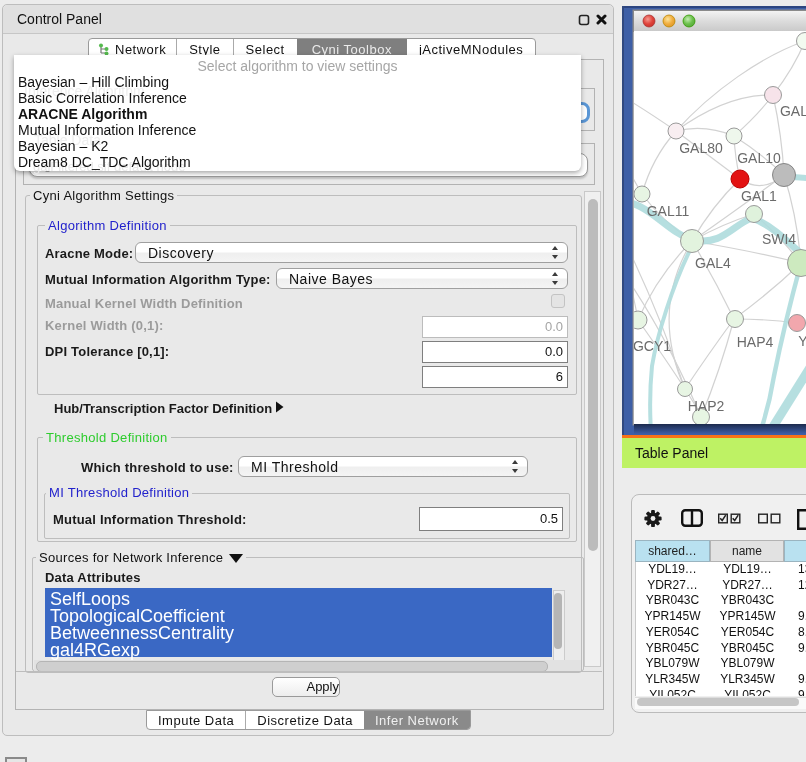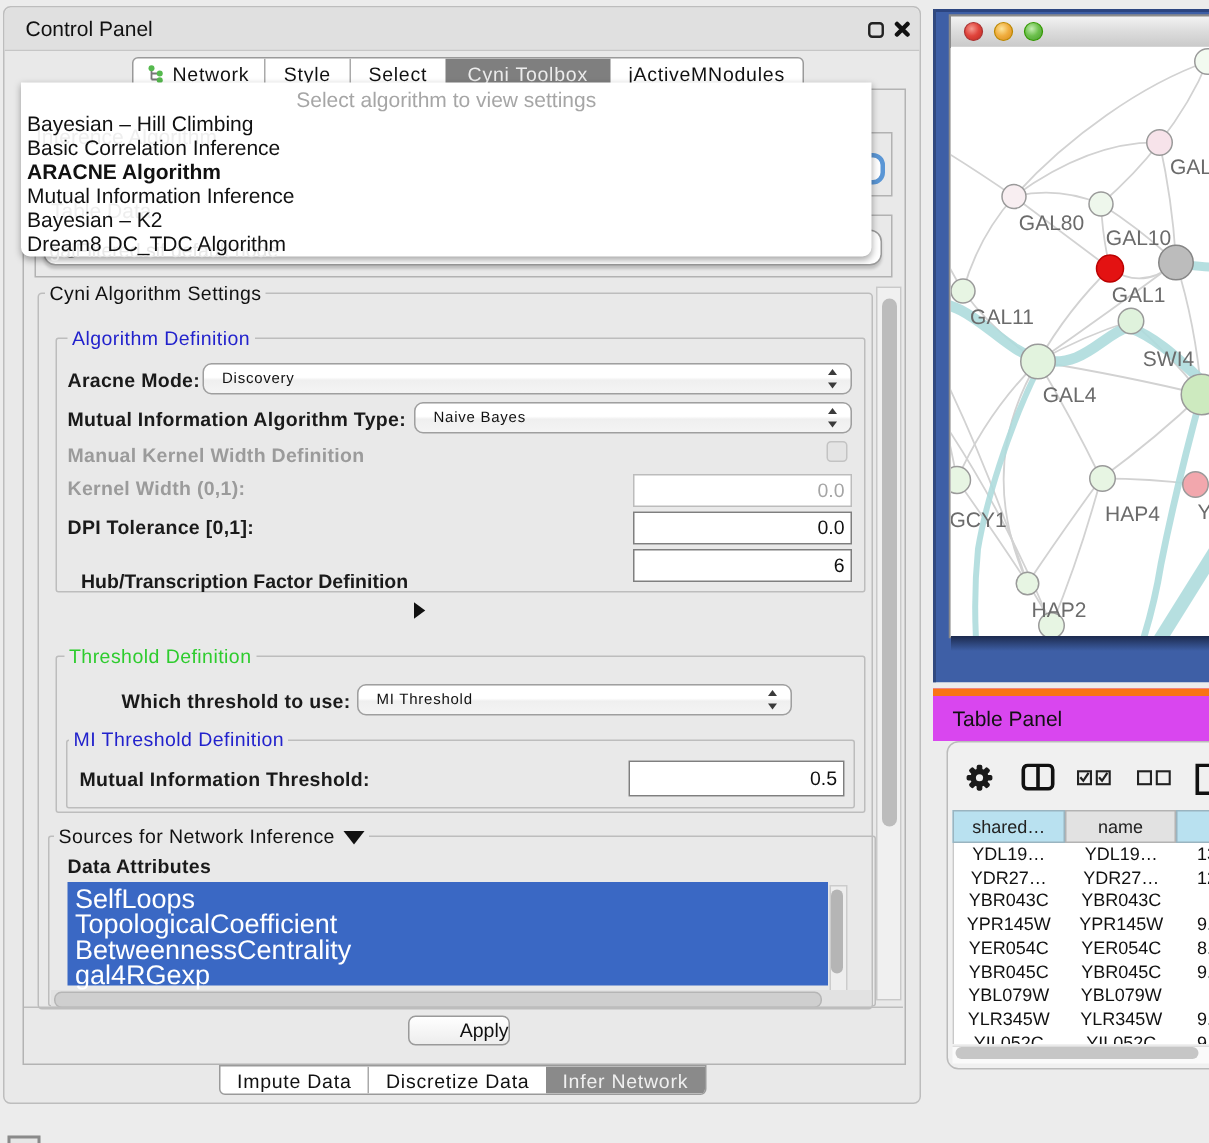--- a/index.html
+++ b/index.html
@@ -9,7 +9,7 @@
   .dis{color:#9b9b9b;}
   .combo{position:absolute;height:19px;border:1px solid #9f9f9f;border-radius:6px;
     background:linear-gradient(#ffffff 0%,#ffffff 45%,#efefef 55%,#f4f4f4 100%);
-    font-size:10px;color:#111;line-height:20px;letter-spacing:0.5px;padding-left:12px;box-sizing:content-box;}
+    font-size:14px;color:#111;line-height:20px;letter-spacing:0.5px;padding-left:12px;box-sizing:content-box;}
   .combo .arr{position:absolute;right:7px;top:0;width:8px;height:100%;}
   .arr .up{position:absolute;left:0;top:3px;width:0;height:0;border-left:3.5px solid transparent;border-right:3.5px solid transparent;border-bottom:4.5px solid #3a3a3a;}
   .arr .dn{position:absolute;left:0;bottom:3px;width:0;height:0;border-left:3.5px solid transparent;border-right:3.5px solid transparent;border-top:4.5px solid #3a3a3a;}

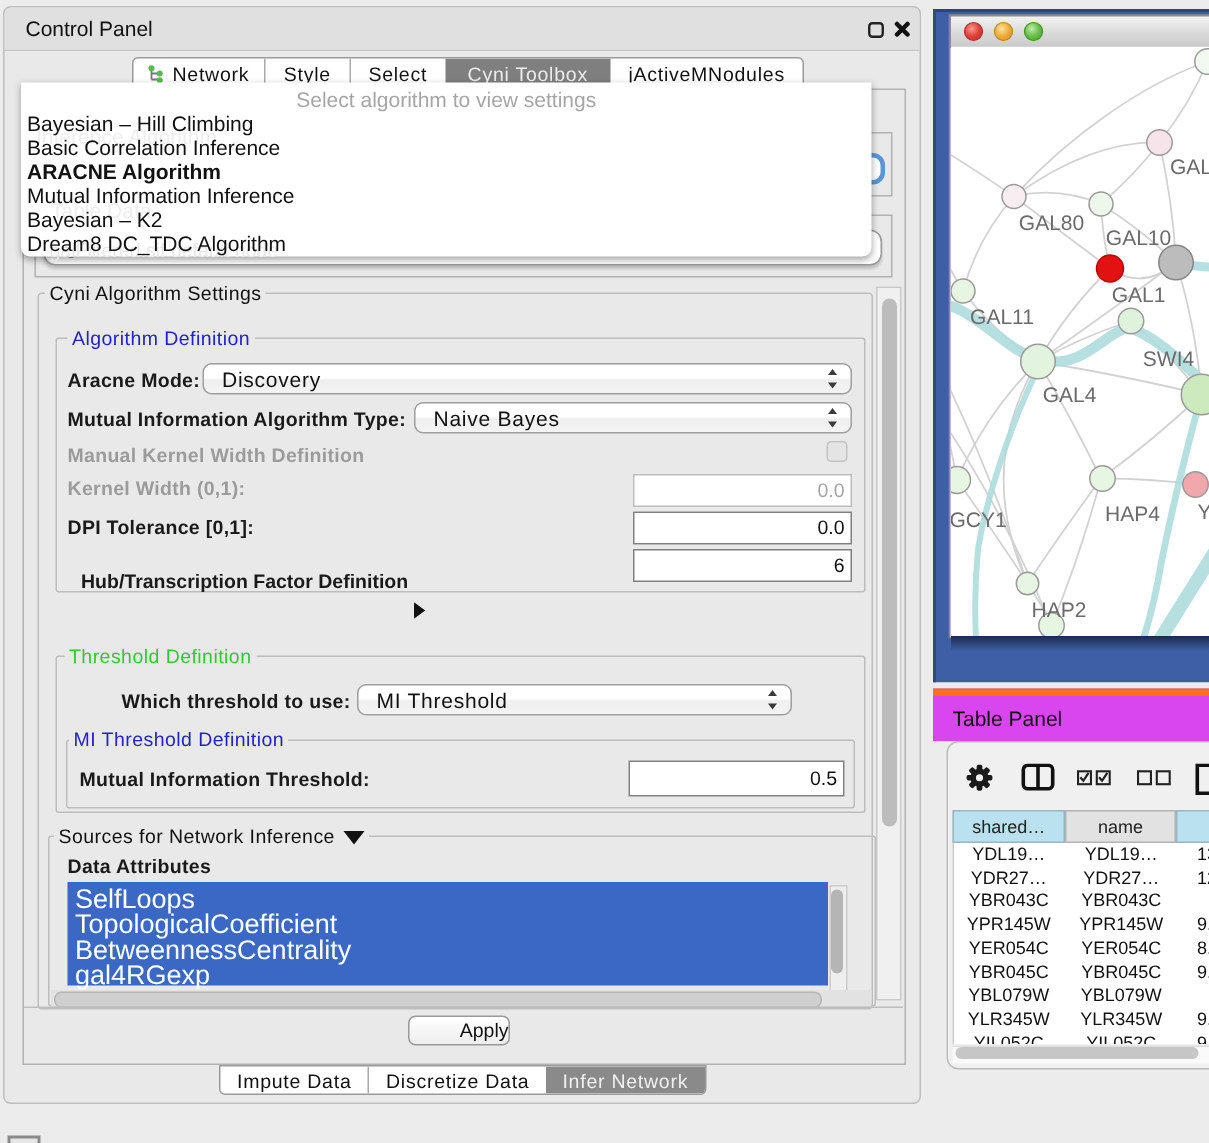--- a/index.html
+++ b/index.html
@@ -87,7 +87,7 @@
 
   <div class="field" style="left:419px;top:361px;width:140px;">6</div>
 
-  <div class="lbl" style="left:51px;top:375px;font-size:13px;letter-spacing:0;">Hub/Transcription Factor Definition</div>
+  <div class="lbl" style="left:51px;top:396px;font-size:13px;letter-spacing:0;">Hub/Transcription Factor Definition</div>
   <svg class="abs" style="left:271px;top:395px;" width="10" height="14" viewBox="0 0 10 14">
       <path d="M2 1.5 L9.5 7 L2 12.5 Z" fill="#111"></path>
     </svg>

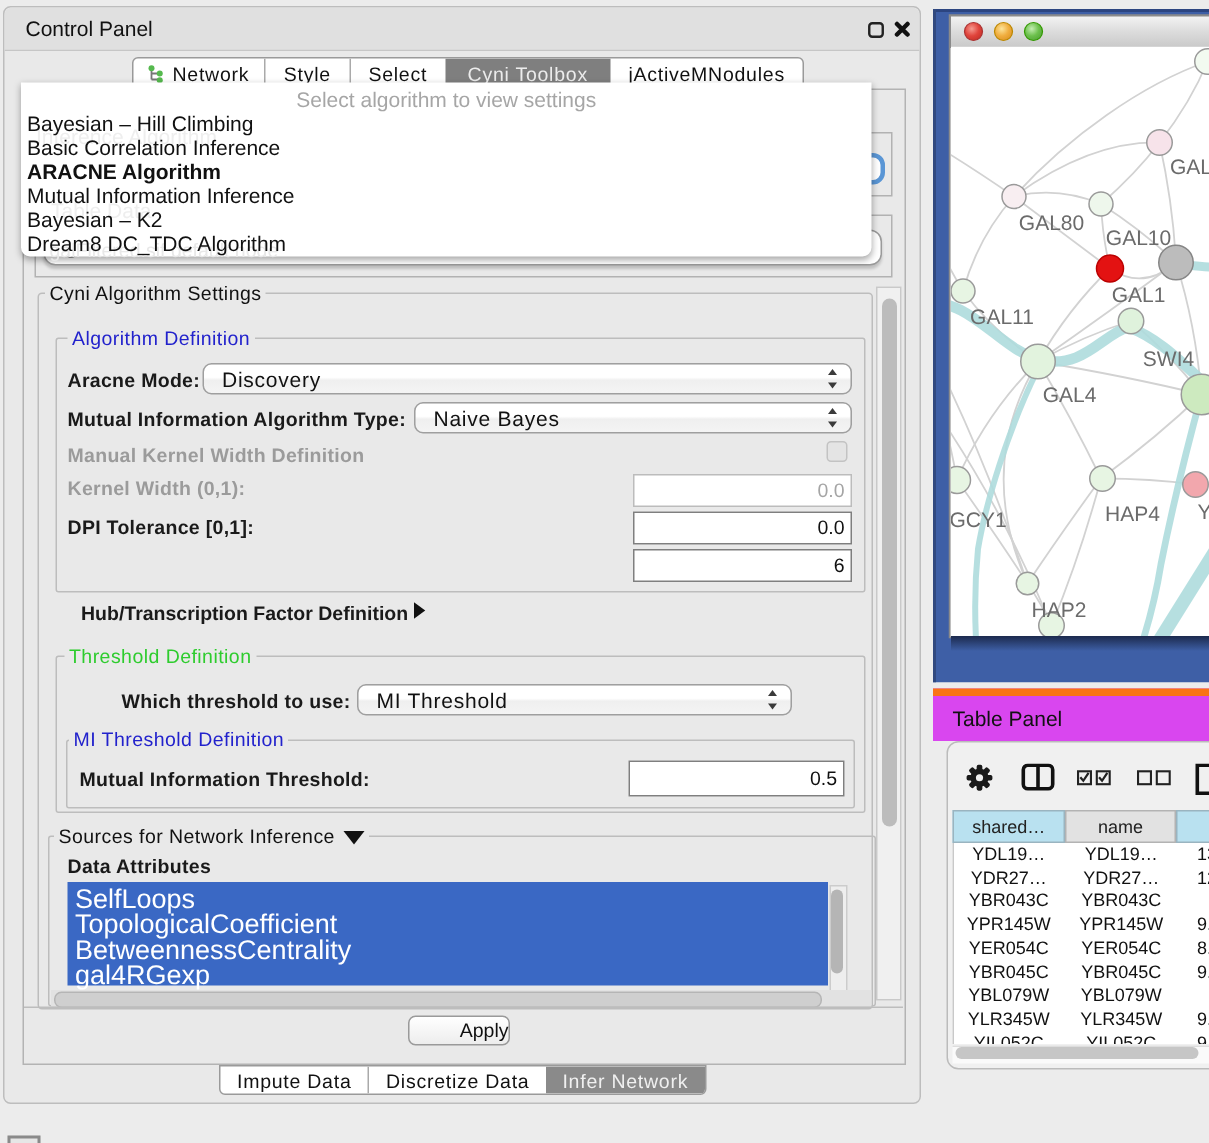--- a/index.html
+++ b/index.html
@@ -273,7 +273,7 @@
   <rect x="12" y="418" width="172" height="10" fill="url(#cshadow)"></rect>
 </svg>
 
-<div class="abs" style="left:622px;top:459px;width:184px;height:30px;background:#d946ef;border-top:5px solid #f97316;">
+<div class="abs" style="left:622px;top:435px;width:184px;height:30px;background:#bef264;border-top:3px solid #f97316;">
   <div style="margin:7px 0 0 13px;font-size:14px;color:#111;">Table Panel</div>
 </div>
 

